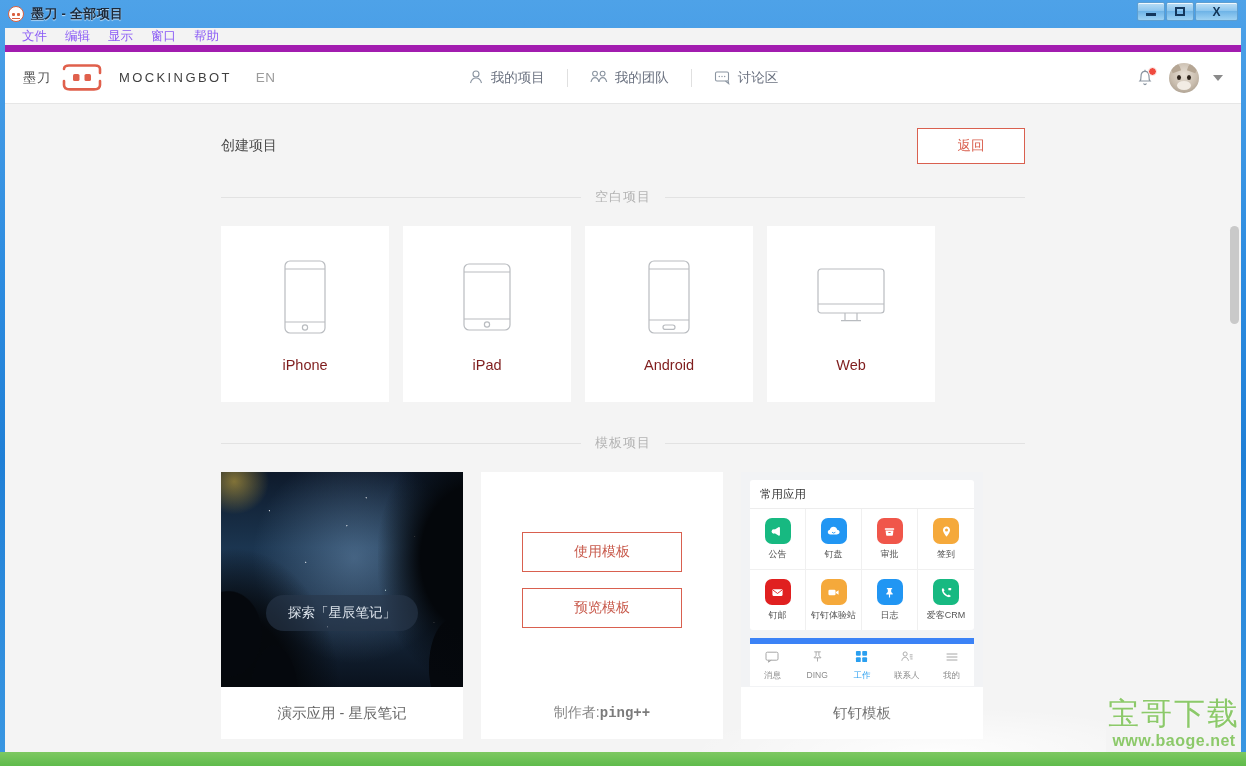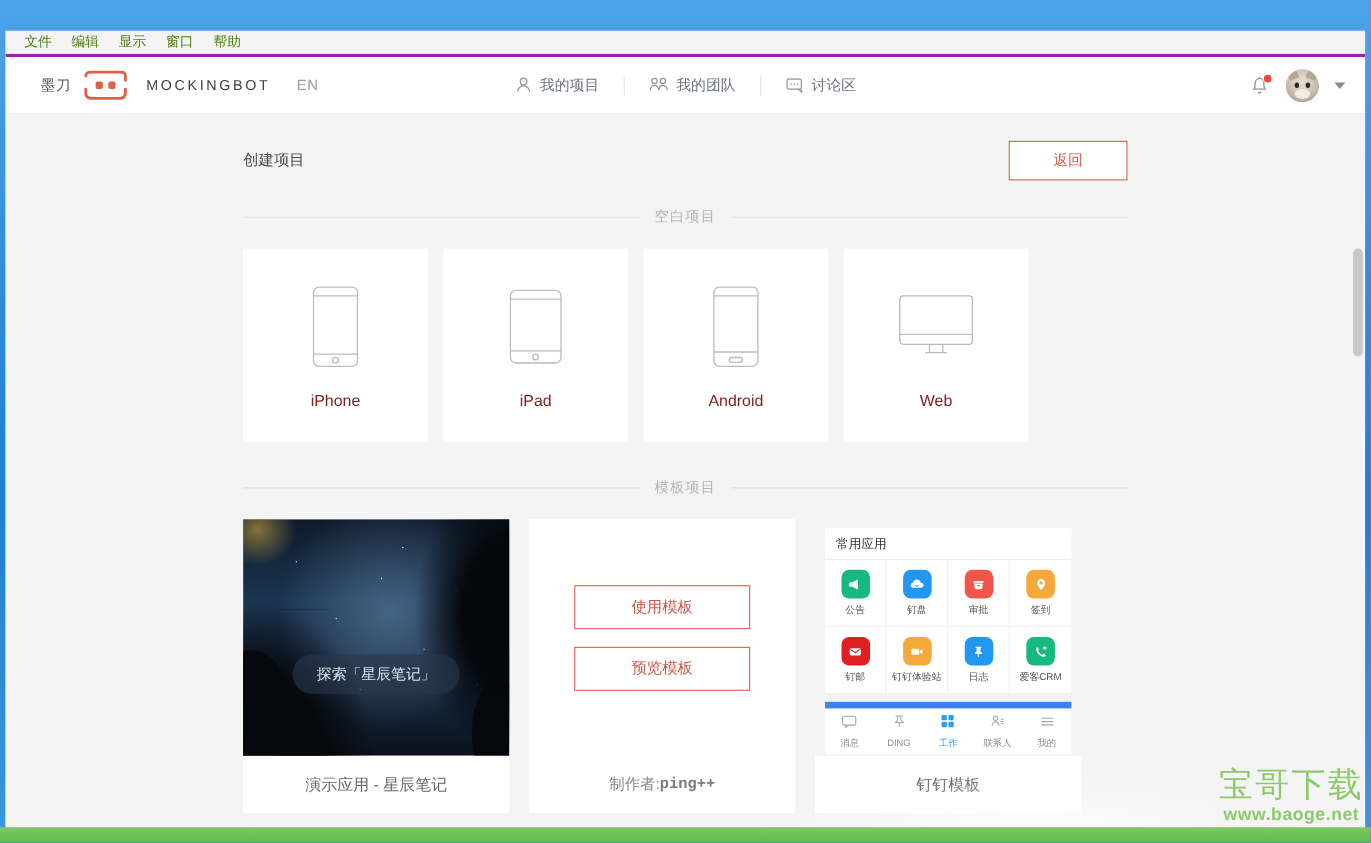--- a/index.html
+++ b/index.html
@@ -325,6 +325,19 @@
 
 <div class="win-frame">
 
+  <div class="titlebar">
+    <div class="title-icon"></div>
+    <div class="title-text">墨刀 - 全部项目</div>
+    <div class="win-buttons">
+      <div class="win-btn">
+          <span class="glyph-min"></span>
+        </div>
+      <div class="win-btn">
+          <span class="glyph-max"></span>
+        </div>
+      <div class="win-btn close">X</div>
+    </div>
+  </div>
 
   <div class="client">
 

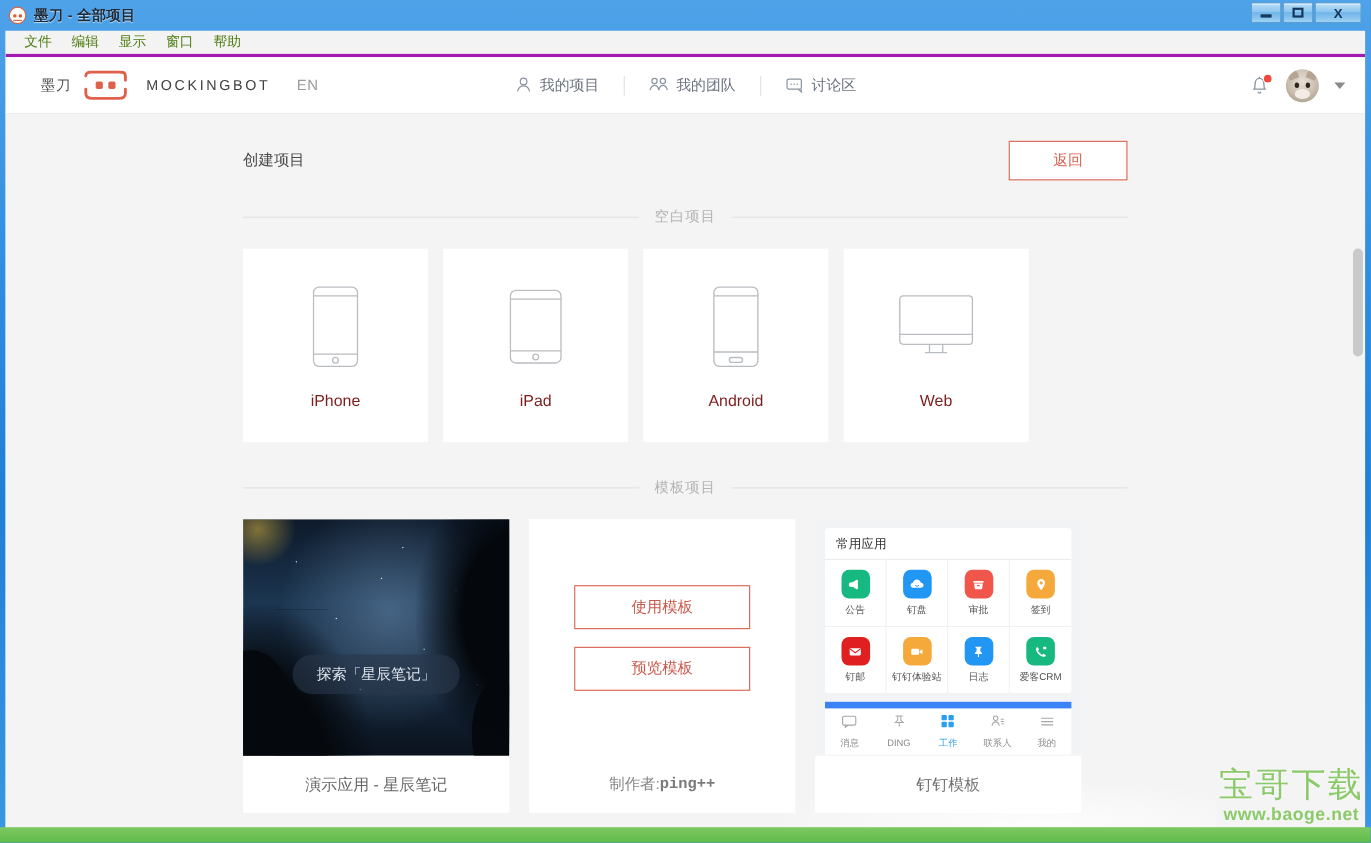--- a/index.html
+++ b/index.html
@@ -74,9 +74,9 @@
   
   .menubar {
     height: 24px; background: #f3f3f3;
-    border-bottom: 3px solid #a21caf;
+    border-bottom: 7px solid #a21caf;
     display: flex; align-items: center; padding-left: 8px;
-    font-size: 12.5px; color: #4d7c0f;
+    font-size: 12.5px; color: #8b5cf6;
   }
   .menubar .mi { padding: 2px 9px; cursor: default; }
 

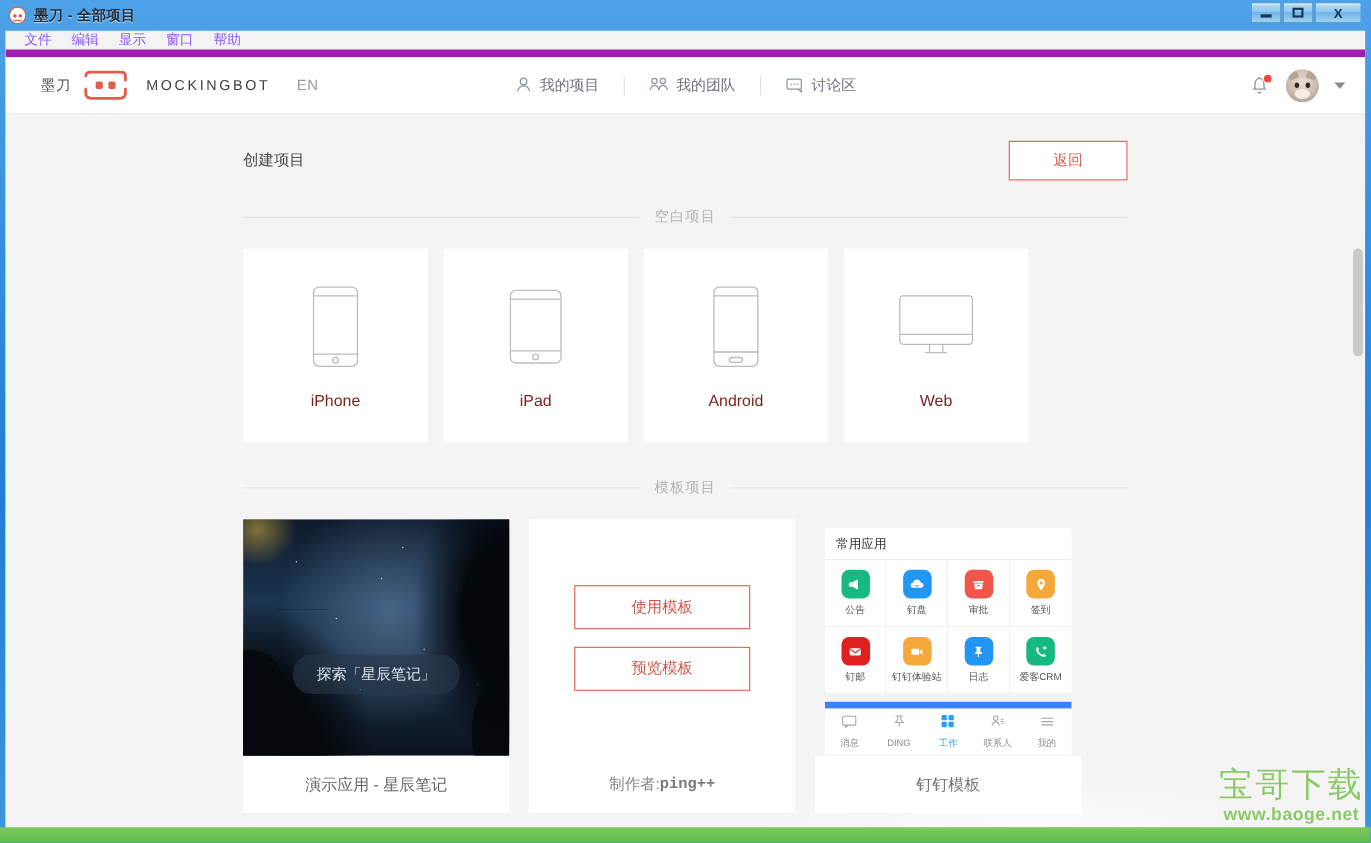--- a/index.html
+++ b/index.html
@@ -87,7 +87,7 @@
     display: flex; align-items: center;
     position: relative;
   }
-  .brand { display: flex; align-items: center; padding-left: 32px; gap: 10px; }
+  .brand { display: flex; align-items: center; padding-left: 18px; gap: 10px; }
   .brand-cn { font-size: 13px; color: #4a4a4a; letter-spacing: 1px; }
   .logo-face {
     width: 42px; height: 27px; position: relative; flex: none;

